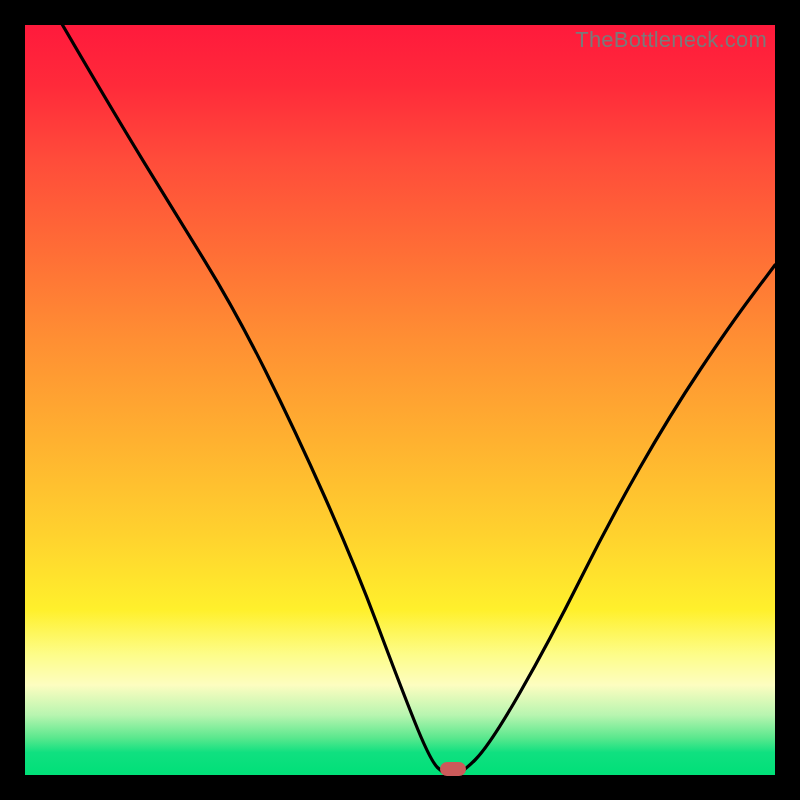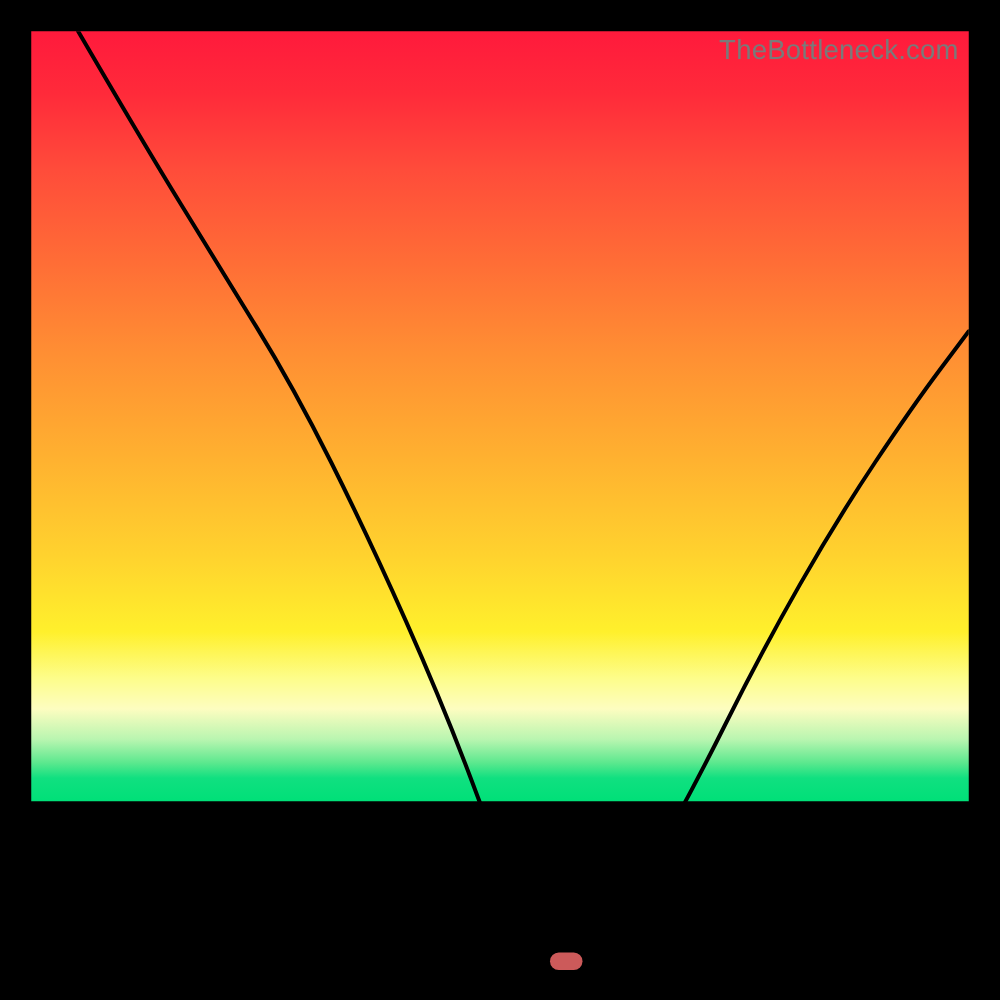--- a/index.html
+++ b/index.html
@@ -22,7 +22,7 @@
     left: 25px;
     top: 25px;
     width: 750px;
-    height: 616px;
+    height: 750px;
     background: linear-gradient(
       to bottom,
       #ff1a3c 0%,

